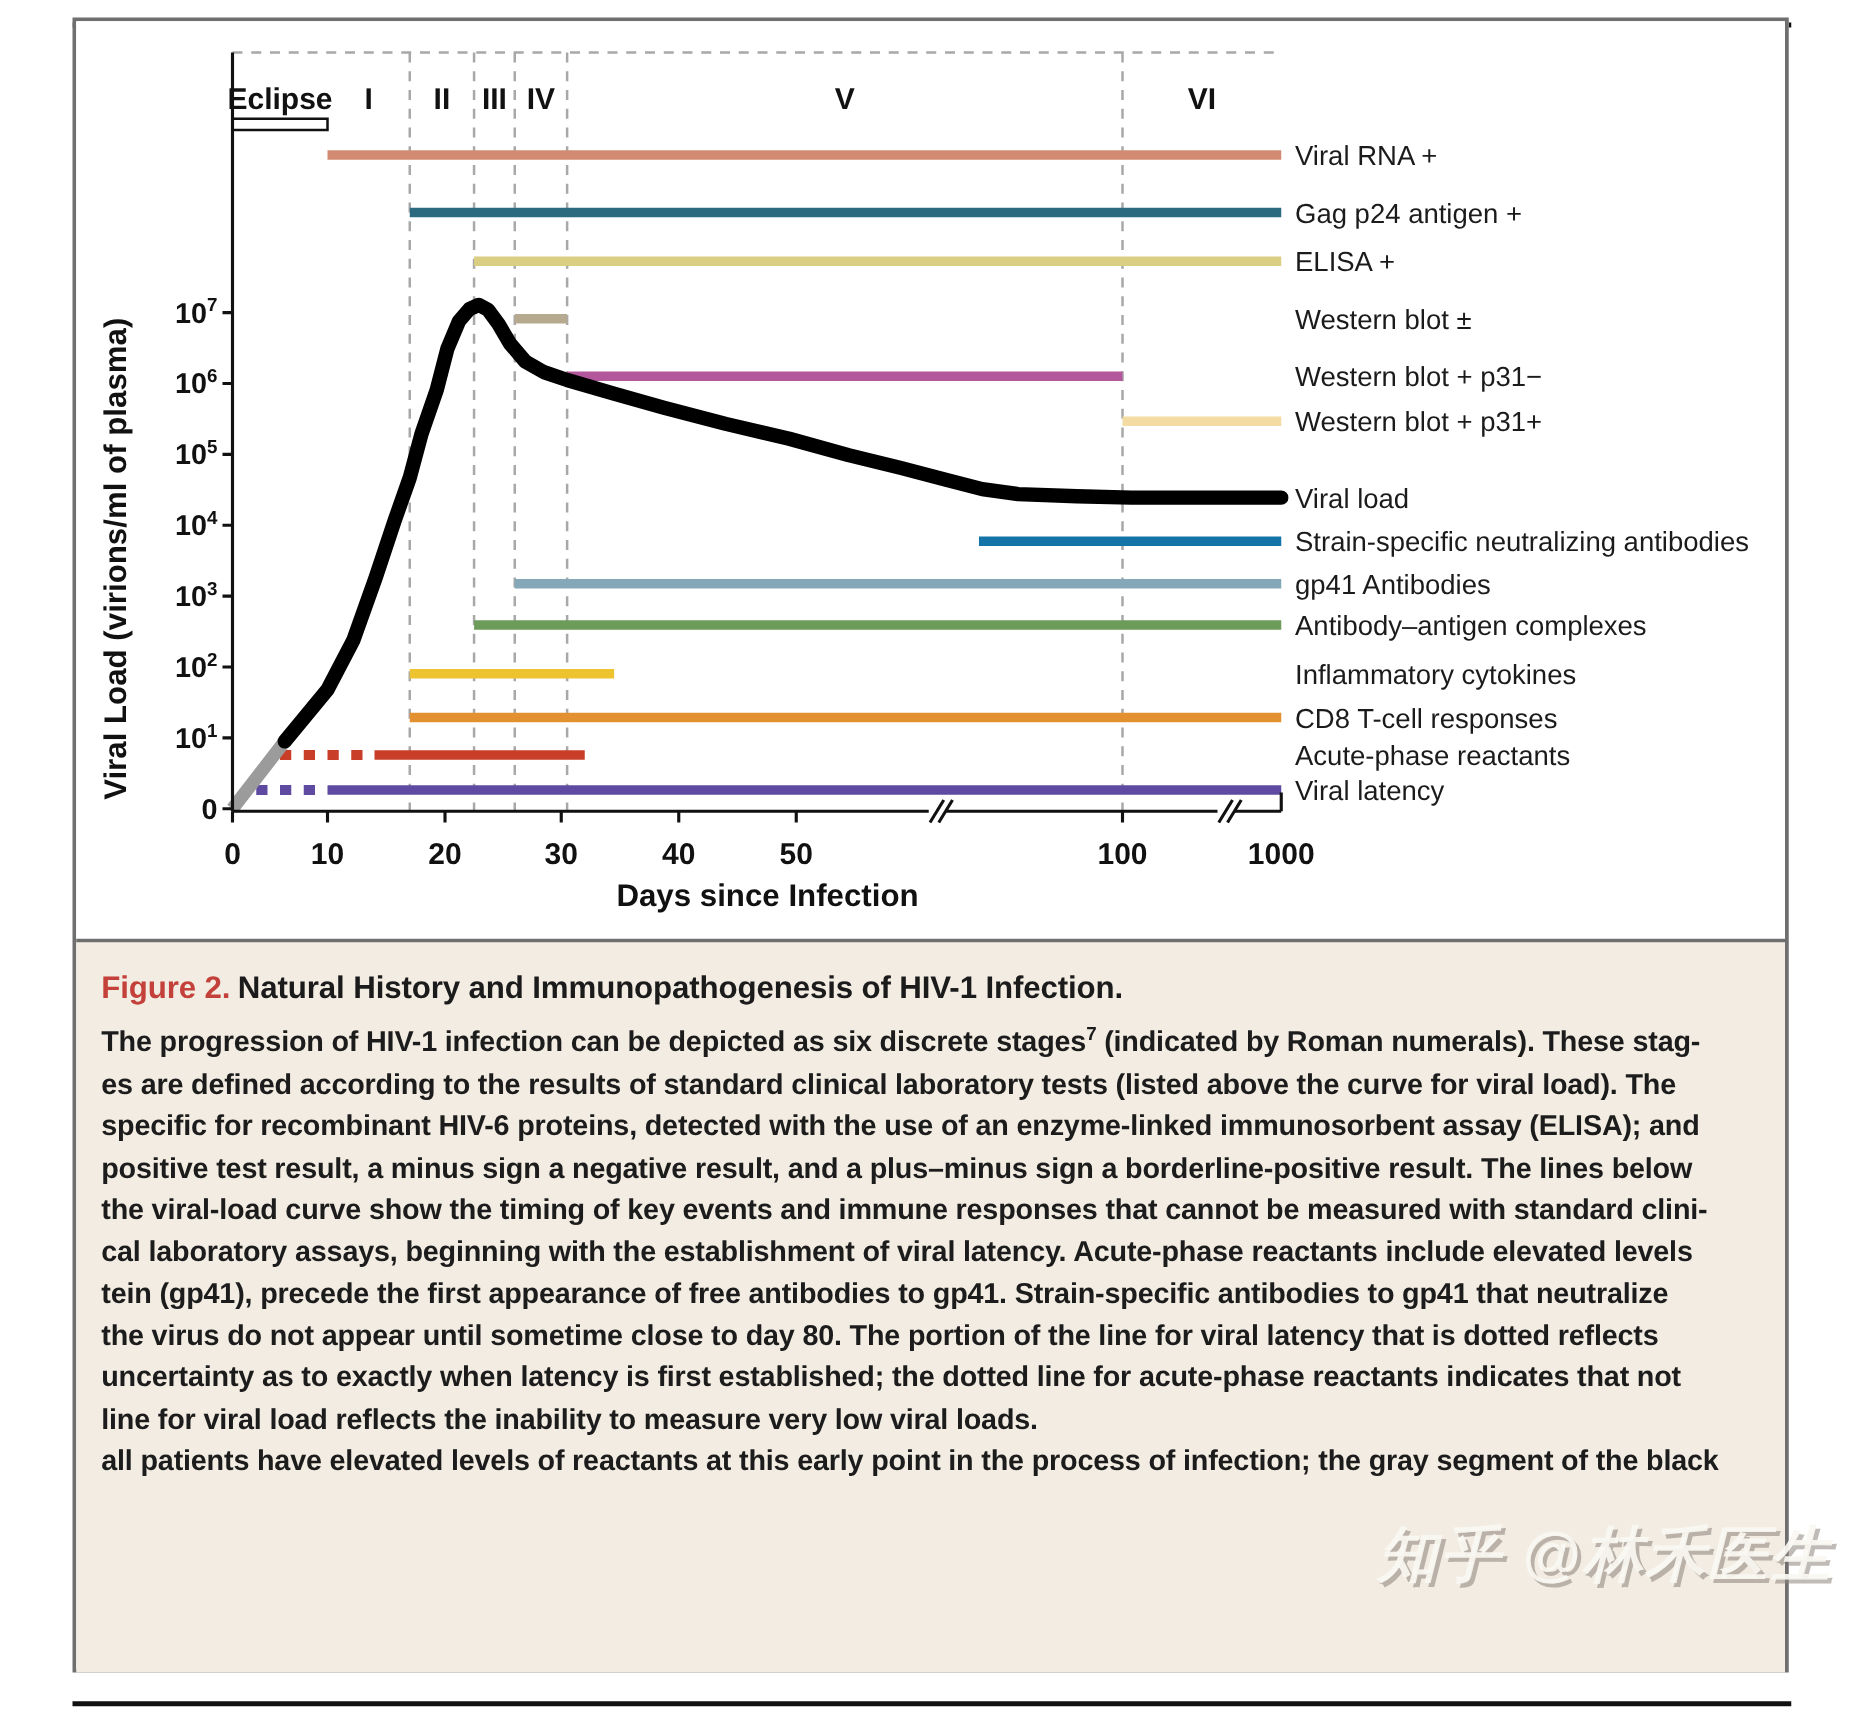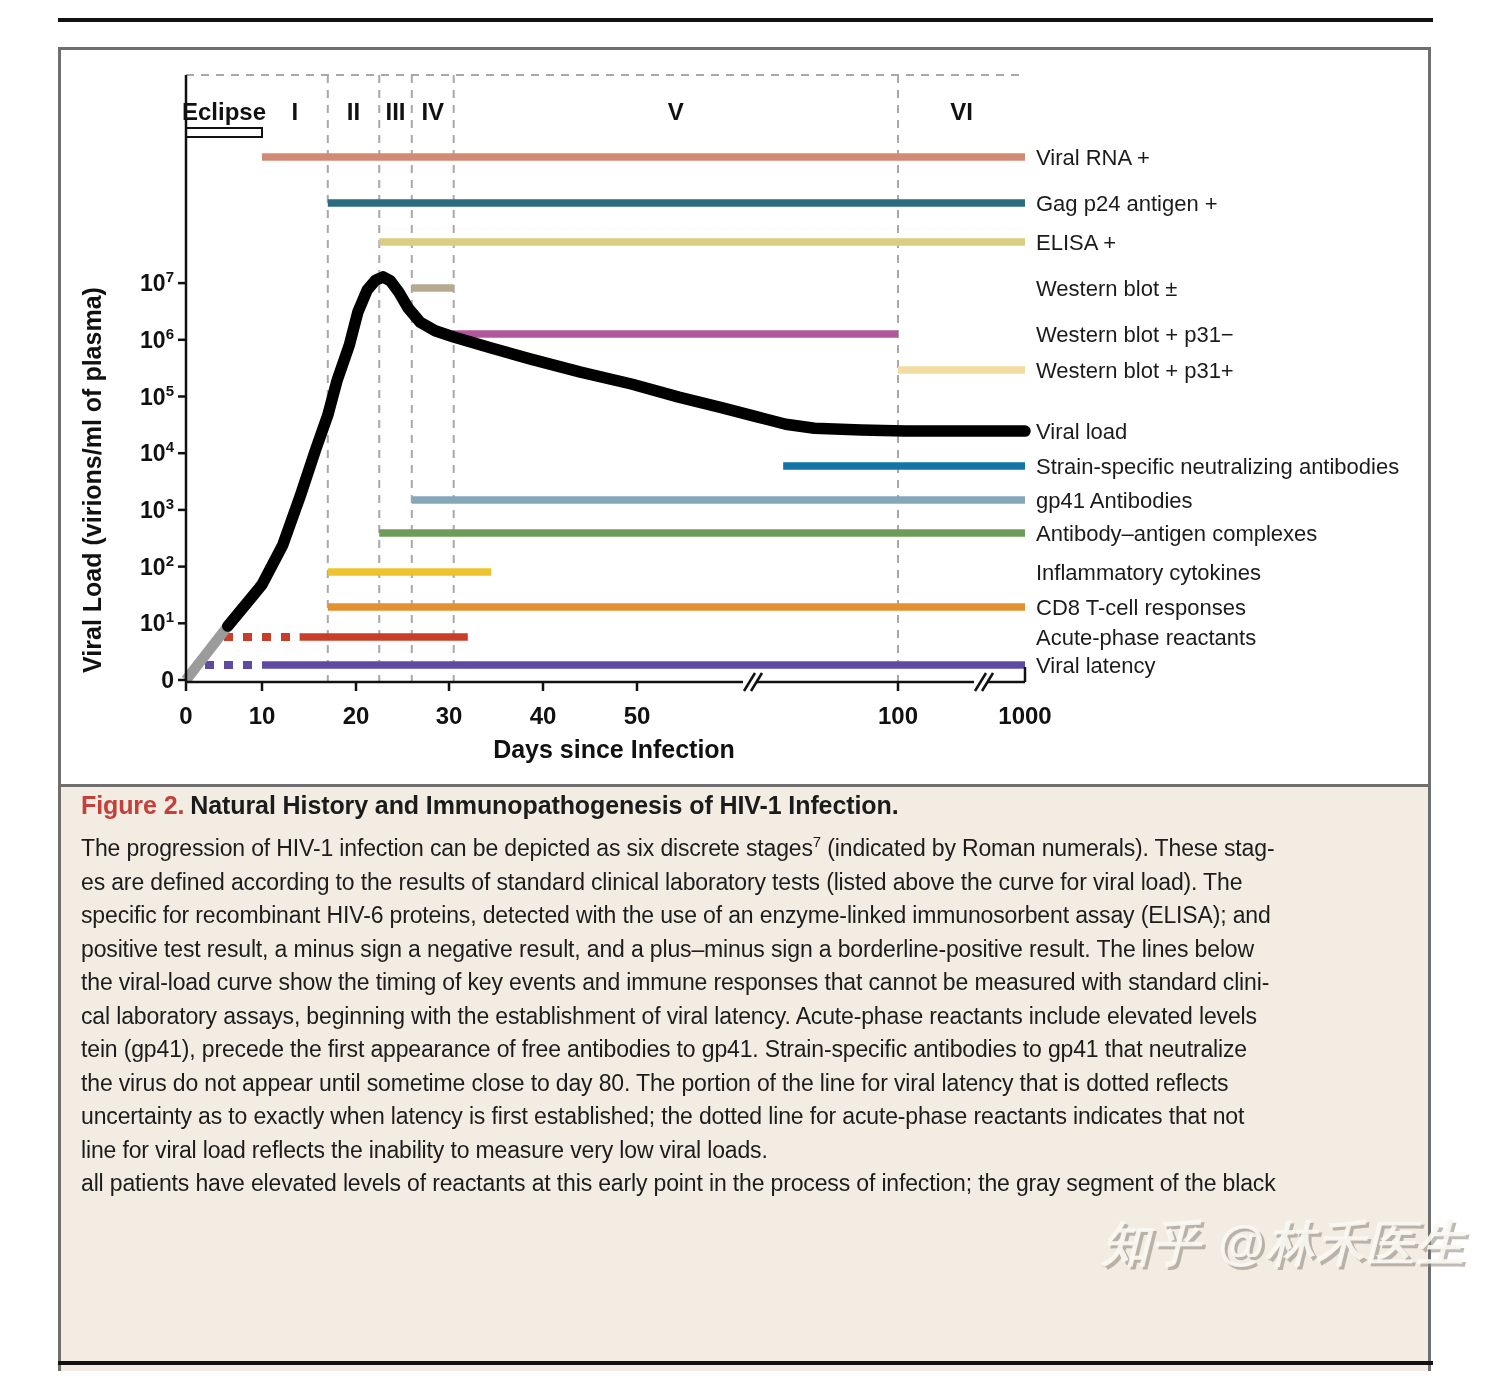--- a/index.html
+++ b/index.html
@@ -7,7 +7,7 @@
         font-family:"Liberation Sans",sans-serif;color:#1b1b1b;overflow:hidden;}
   .top-rule{position:absolute;left:58px;top:18px;width:1375px;height:4px;background:#111;}
   .bottom-rule{position:absolute;left:58px;top:1361px;width:1375px;height:4px;background:#111;}
-  .figure-box{position:absolute;left:58px;top:47px;width:1373px;height:1324px;
+  .figure-box{position:absolute;left:58px;top:14px;width:1373px;height:1324px;
               border:3px solid #6f6f6f;box-sizing:border-box;background:#fff;}
   .chart-area{position:relative;width:100%;height:737px;background:#fff;border-bottom:3px solid #6f6f6f;box-sizing:border-box;}
   .chart-area svg{position:absolute;left:0;top:0;}

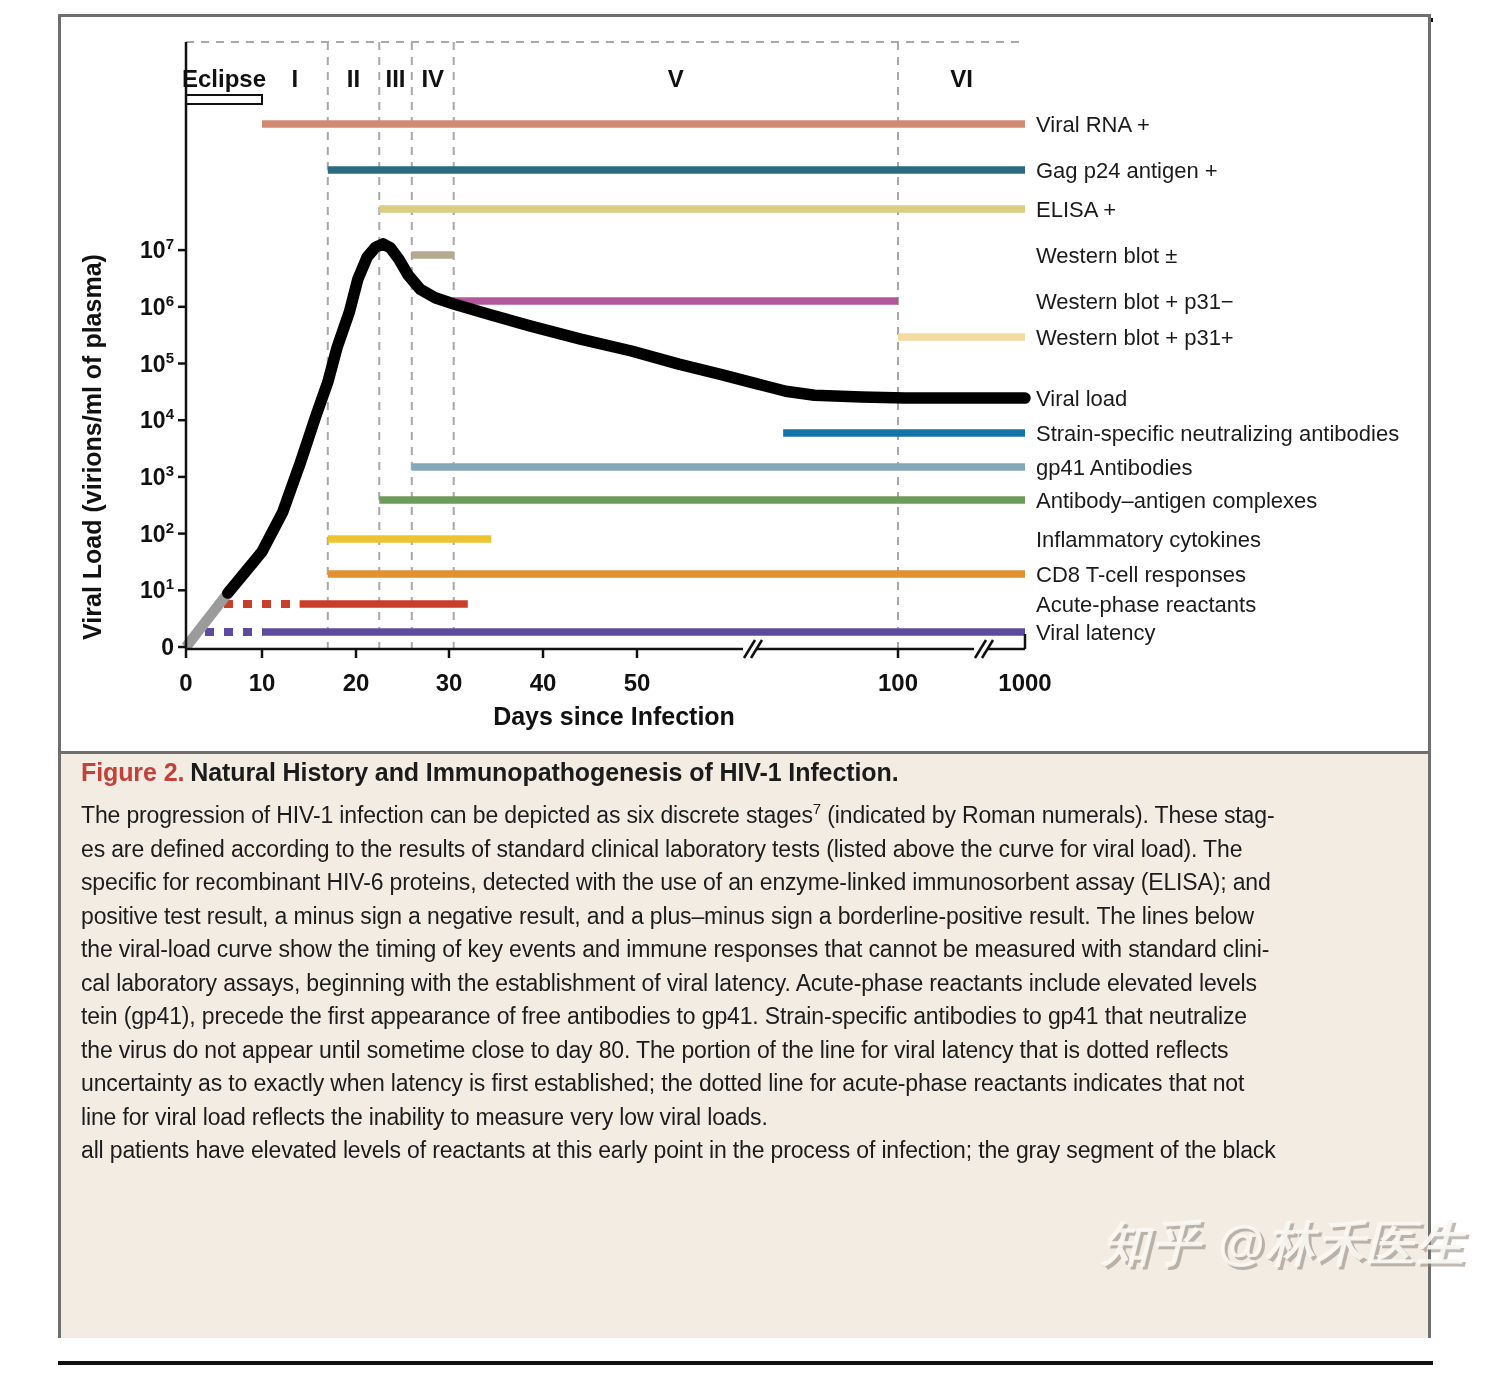--- a/index.html
+++ b/index.html
@@ -12,7 +12,7 @@
   .chart-area{position:relative;width:100%;height:737px;background:#fff;border-bottom:3px solid #6f6f6f;box-sizing:border-box;}
   .chart-area svg{position:absolute;left:0;top:0;}
   .caption-area{position:relative;width:100%;height:584px;background:#f2ece2;box-sizing:border-box;
-                padding:4px 16px 0 20px;overflow:hidden;}
+                padding:22px 16px 0 20px;overflow:hidden;}
   .cap-title{margin:0 0 12px 0;font-size:25px;font-weight:bold;letter-spacing:-0.1px;}
   .fig-label{color:#c4403a;margin-right:6px;}
   .cap-line{white-space:nowrap;font-size:23px;line-height:33.5px;letter-spacing:-0.15px;color:#1c1c1c;}

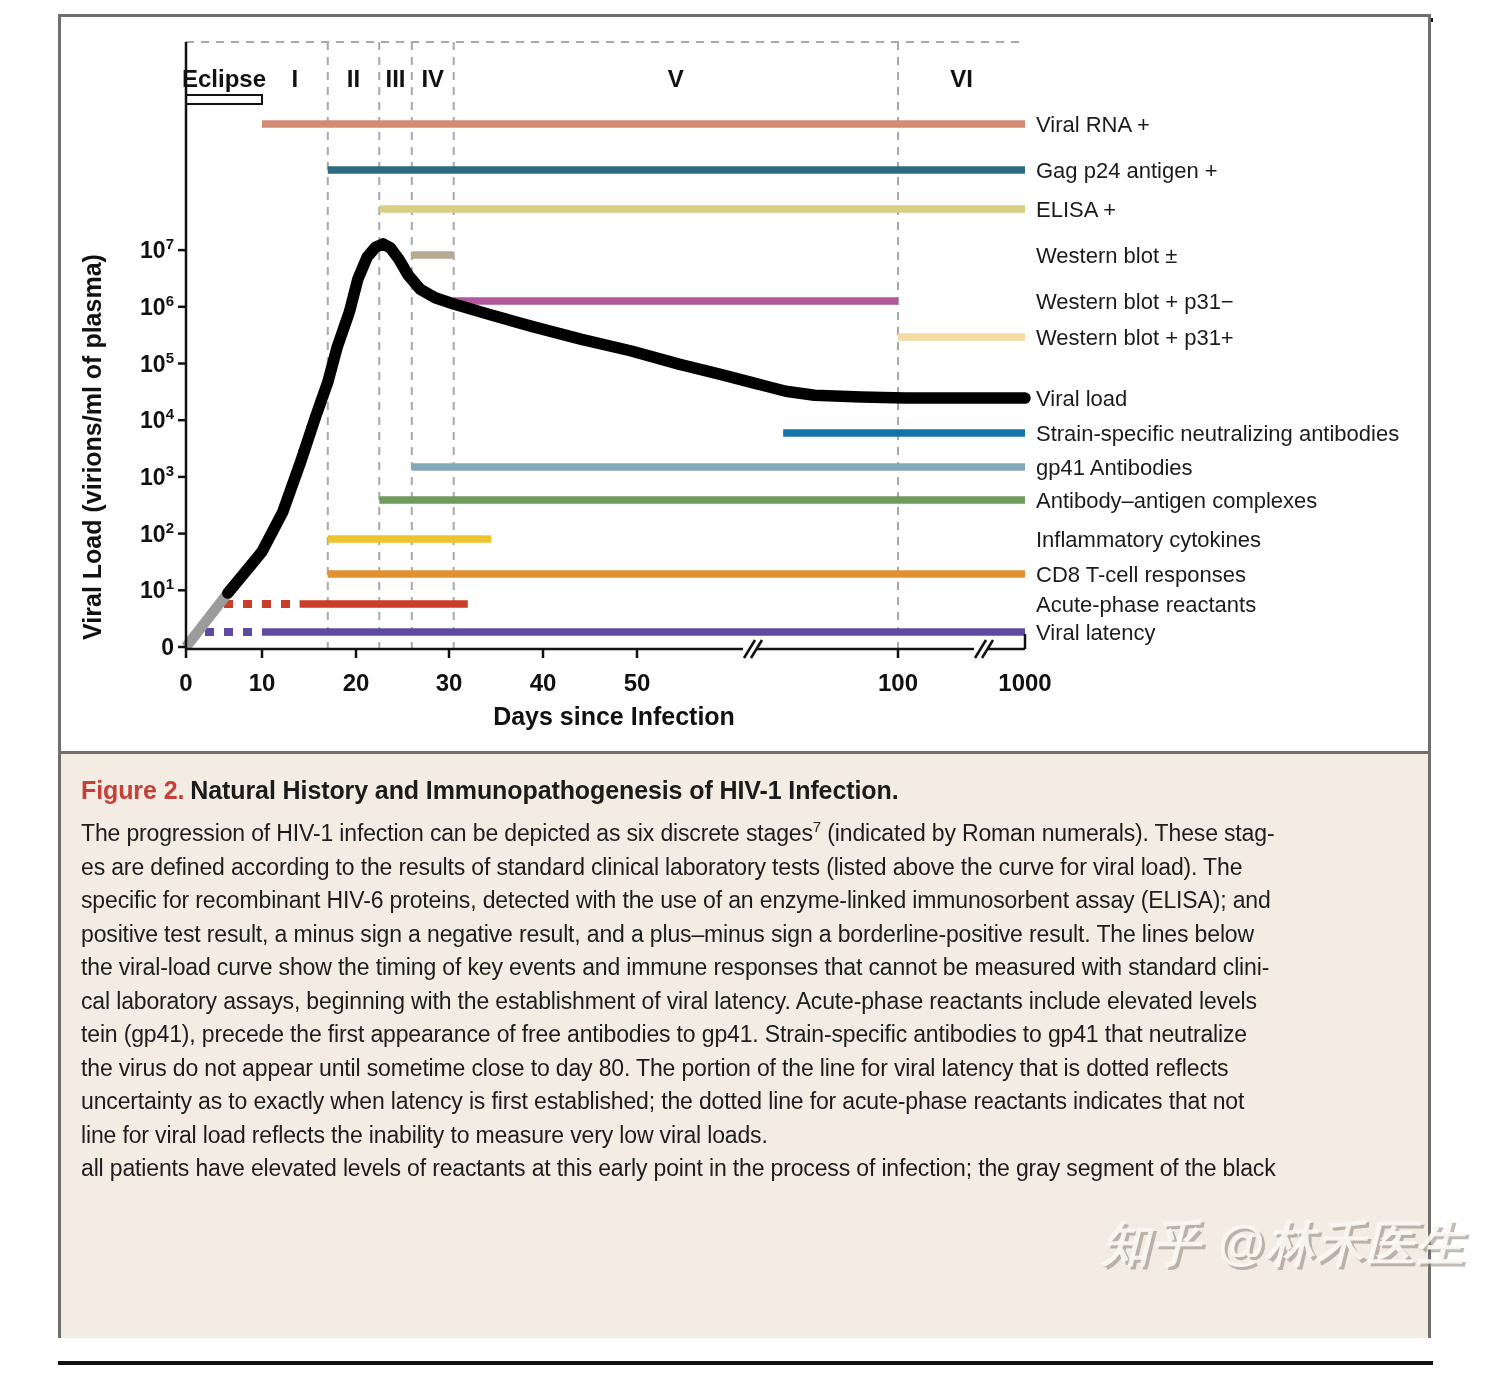--- a/index.html
+++ b/index.html
@@ -15,7 +15,7 @@
                 padding:22px 16px 0 20px;overflow:hidden;}
   .cap-title{margin:0 0 12px 0;font-size:25px;font-weight:bold;letter-spacing:-0.1px;}
   .fig-label{color:#c4403a;margin-right:6px;}
-  .cap-line{white-space:nowrap;font-size:23px;line-height:33.5px;letter-spacing:-0.15px;color:#1c1c1c;}
+  .cap-line{white-space:nowrap;font-size:23px;line-height:33.5px;letter-spacing:-0.15px;color:#1c1c1c;font-weight:bold;}
   .cap-line sup{font-size:15px;line-height:0;}
   .watermark{position:absolute;right:30px;top:1212px;font-size:48px;letter-spacing:2px;
              color:rgba(250,247,242,0.92);text-shadow:3px 3px 0 rgba(140,132,122,0.55);

